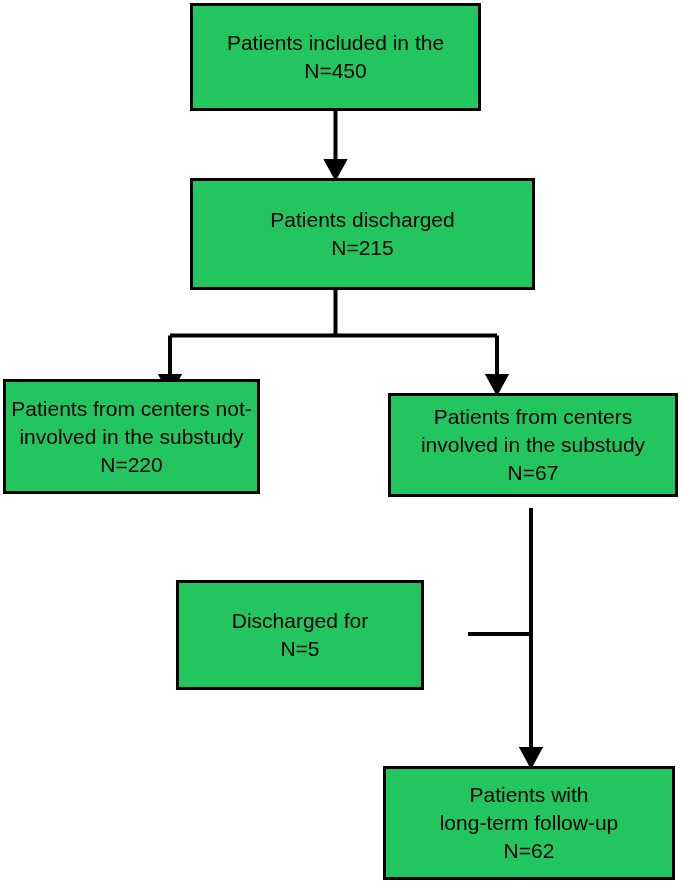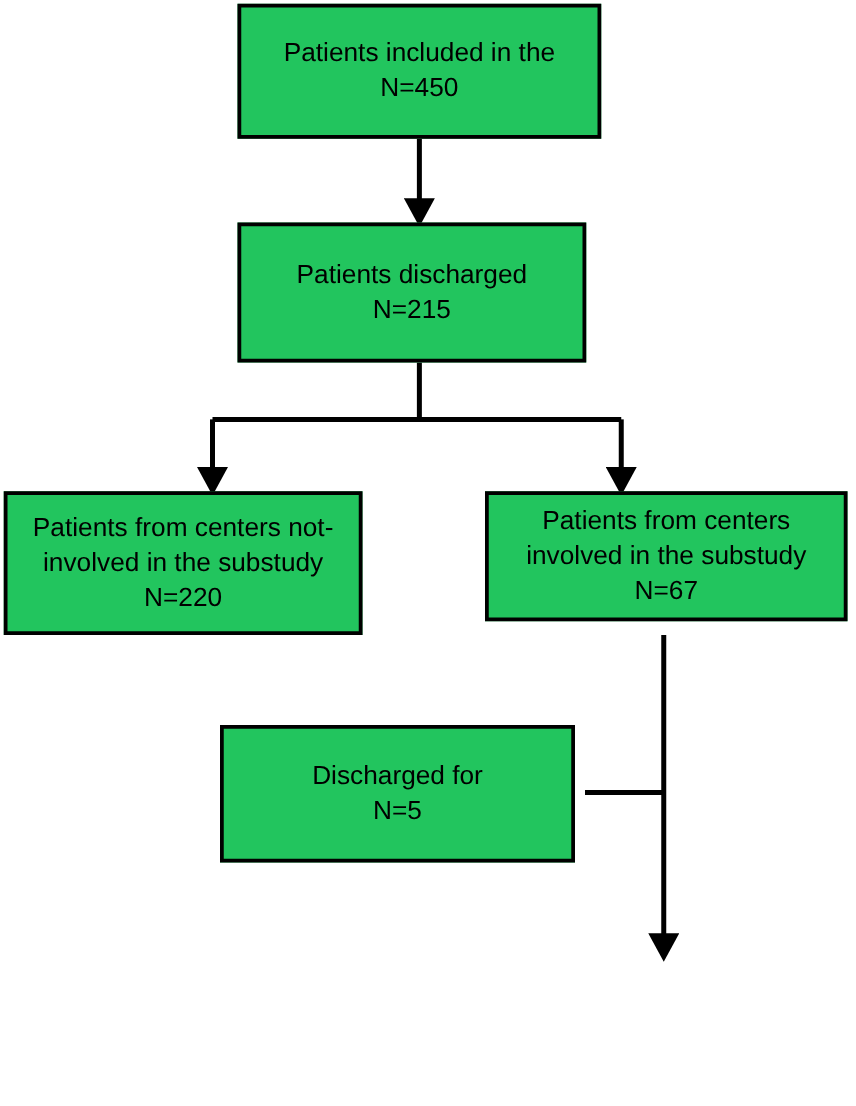--- a/index.html
+++ b/index.html
@@ -45,7 +45,7 @@
 
   
   #node-enrolled      { left: 190px; top: 3px;   width: 291px; height: 108px; }
-  #node-discharged    { left: 190px; top: 178px; width: 279px; height: 112px; }
+  #node-discharged    { left: 190px; top: 178px; width: 345px; height: 112px; }
   #node-not-involved  { left: 3px;   top: 393px; width: 287px; height: 115px; text-align: right; }
   #node-involved      { left: 388px; top: 393px; width: 290px; height: 104px; }
   #node-palliative    { left: 176px; top: 580px; width: 284px; height: 110px; }

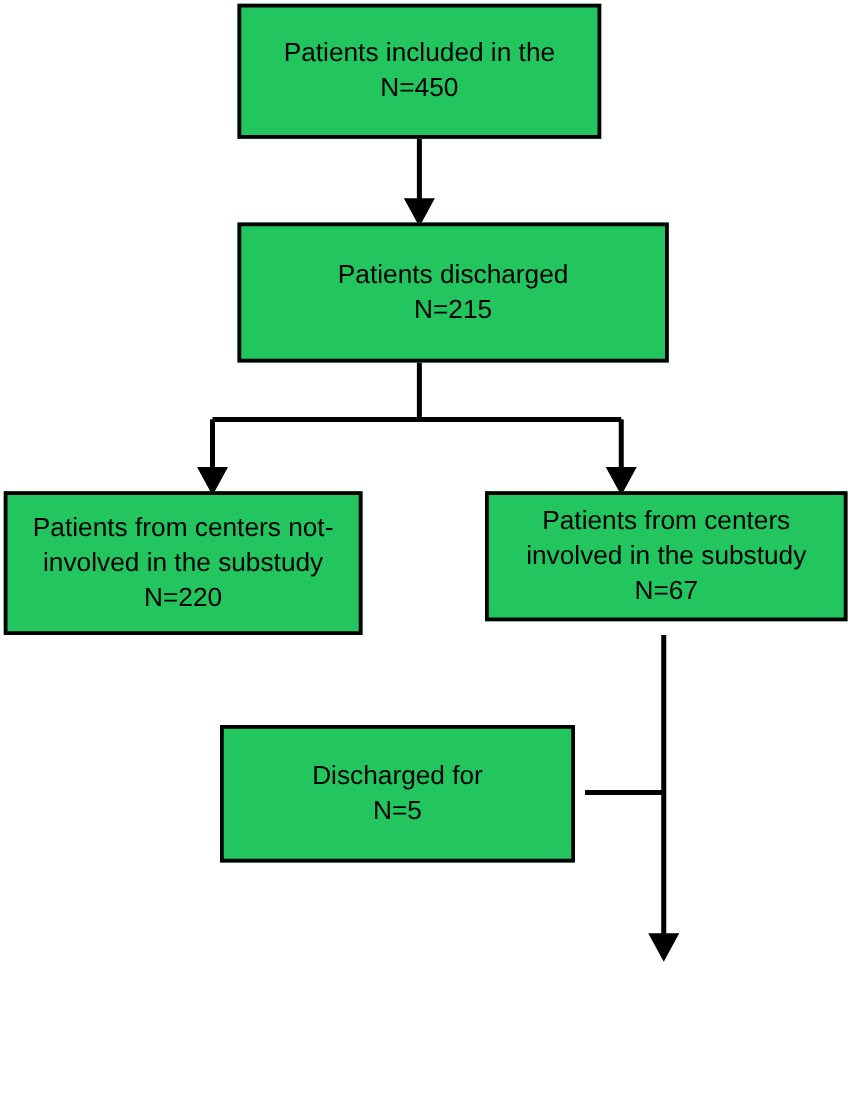--- a/index.html
+++ b/index.html
@@ -46,7 +46,7 @@
   
   #node-enrolled      { left: 190px; top: 3px;   width: 291px; height: 108px; }
   #node-discharged    { left: 190px; top: 178px; width: 345px; height: 112px; }
-  #node-not-involved  { left: 3px;   top: 393px; width: 287px; height: 115px; text-align: right; }
+  #node-not-involved  { left: 3px;   top: 379px; width: 257px; height: 115px; text-align: right; }
   #node-involved      { left: 388px; top: 393px; width: 290px; height: 104px; }
   #node-palliative    { left: 176px; top: 580px; width: 284px; height: 110px; }
   #node-followup      { left: 383px; top: 766px; width: 292px; height: 114px; }

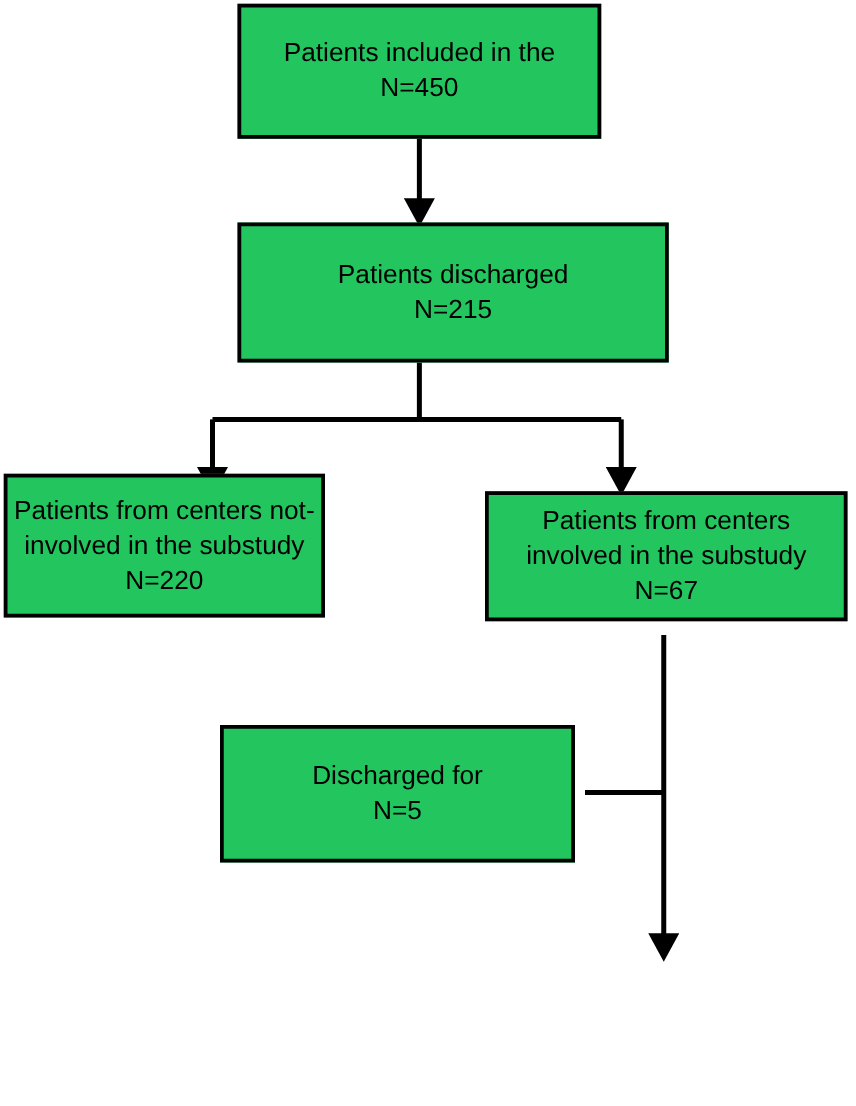--- a/index.html
+++ b/index.html
@@ -48,7 +48,7 @@
   #node-discharged    { left: 190px; top: 178px; width: 345px; height: 112px; }
   #node-not-involved  { left: 3px;   top: 379px; width: 257px; height: 115px; text-align: right; }
   #node-involved      { left: 388px; top: 393px; width: 290px; height: 104px; }
-  #node-palliative    { left: 176px; top: 580px; width: 284px; height: 110px; }
+  #node-palliative    { left: 176px; top: 580px; width: 248px; height: 110px; }
   #node-followup      { left: 383px; top: 766px; width: 292px; height: 114px; }
 </style>
 </head>

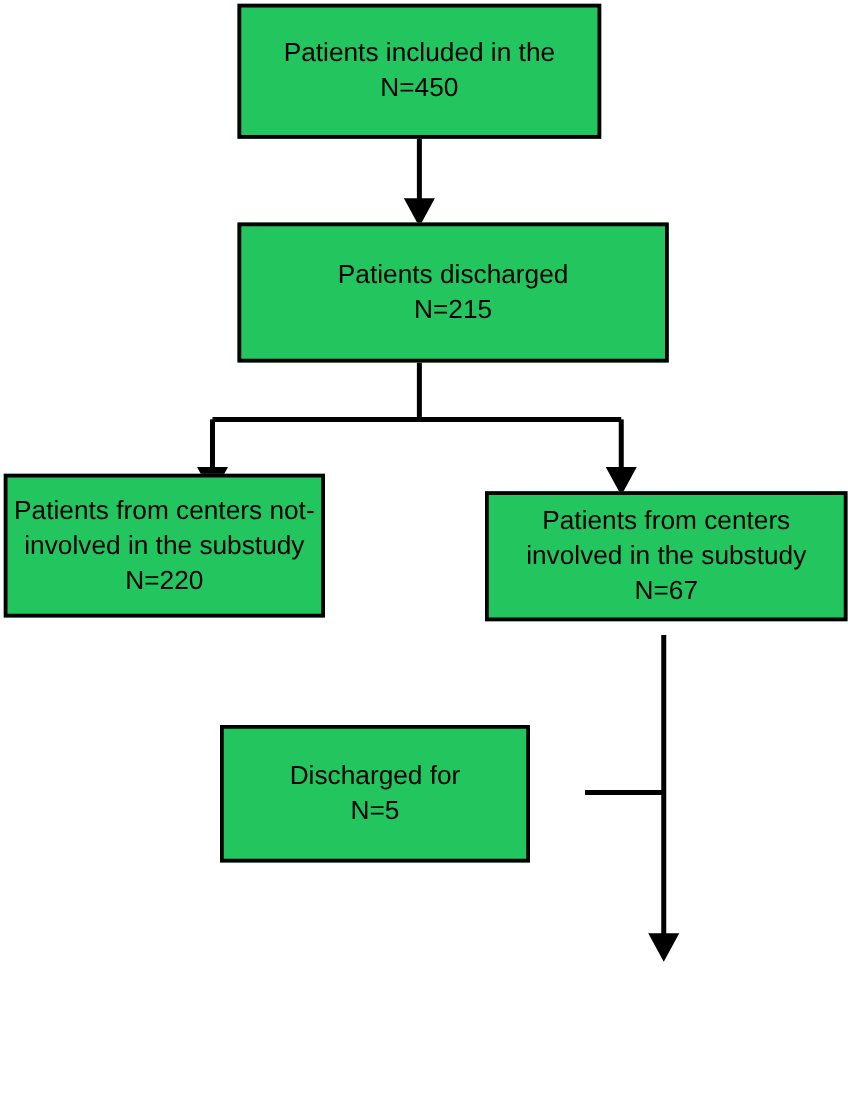--- a/index.html
+++ b/index.html
@@ -105,6 +105,11 @@
     <span class="line">N=5</span>
   </div>
 
+  <div class="node" id="node-followup">
+    <span class="line">Patients with</span>
+    <span class="line">long-term follow-up</span>
+    <span class="line">N=62</span>
+  </div>
 
 </div>
 

